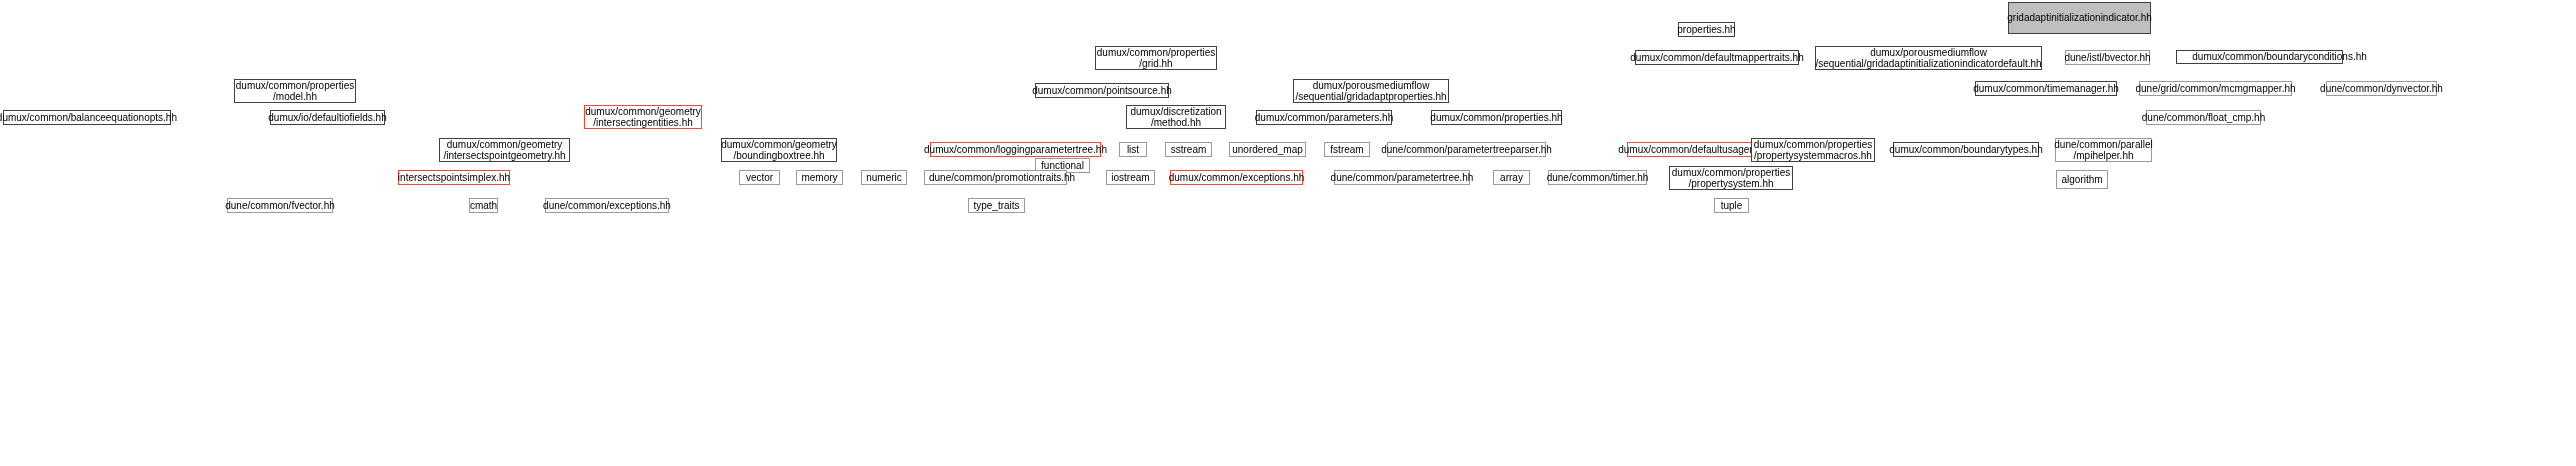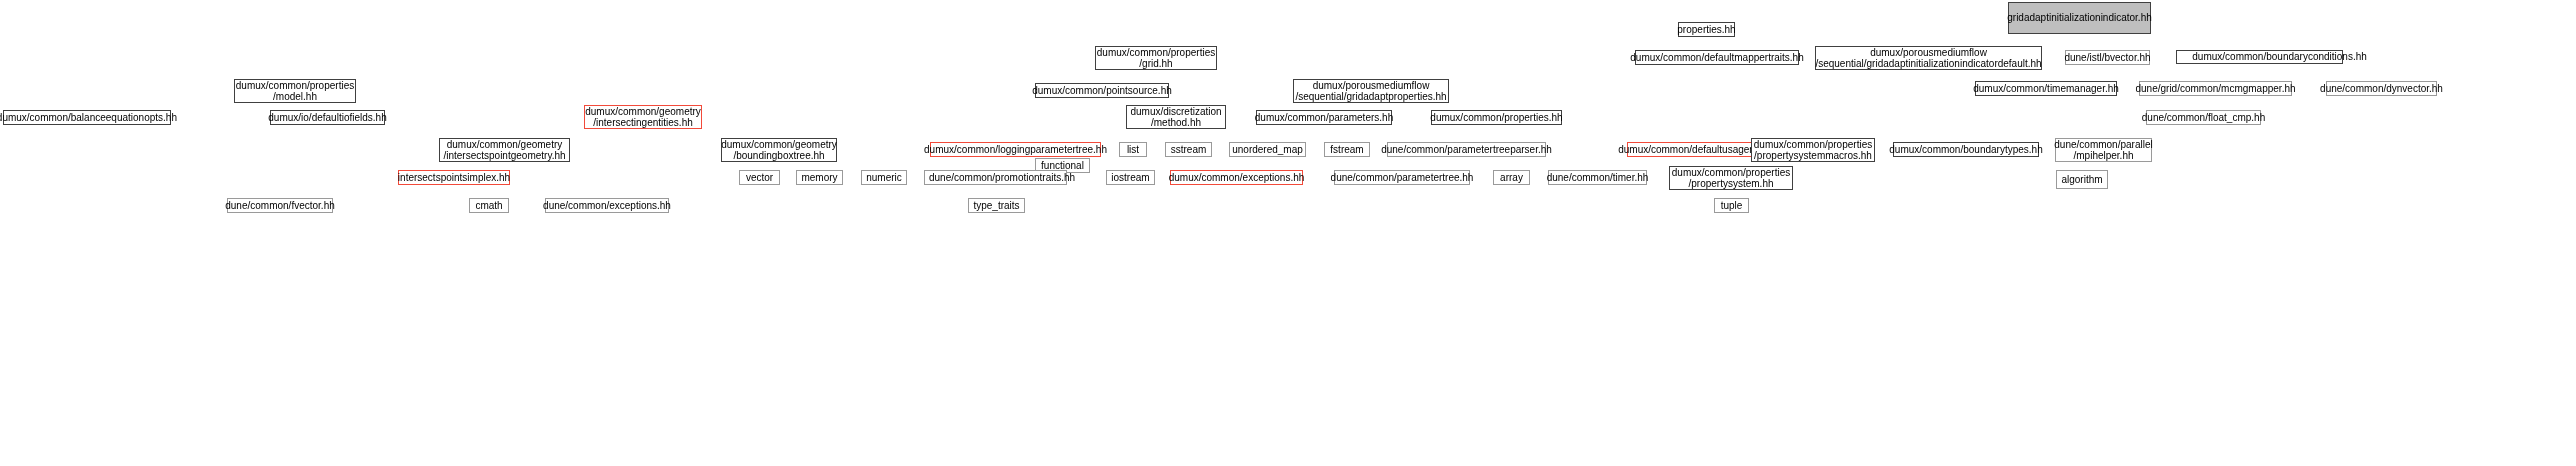--- a/index.html
+++ b/index.html
@@ -200,7 +200,7 @@
 /propertysystem.hh</div>
       <div class="node " style="left: 2056px; top: 170px; width: 52px; height: 19px;">algorithm</div>
       <div class="node " style="left: 227px; top: 198px; width: 106px; height: 14.7px;">dune/common/fvector.hh</div>
-      <div class="node " style="left: 469px; top: 198px; width: 40px; height: 14.7px;">cmath</div>
+      <div class="node " style="left: 469px; top: 198px; width: 29px; height: 14.7px;">cmath</div>
       <div class="node " style="left: 509px; top: 198px; width: 124px; height: 14.7px; margin-left: 36px;">dune/common/exceptions.hh</div>
       <div class="node " style="left: 968px; top: 198px; width: 57px; height: 14.7px;">type_traits</div>
       <div class="node " style="left: 1714px; top: 198px; width: 35px; height: 14.7px;">tuple</div>

